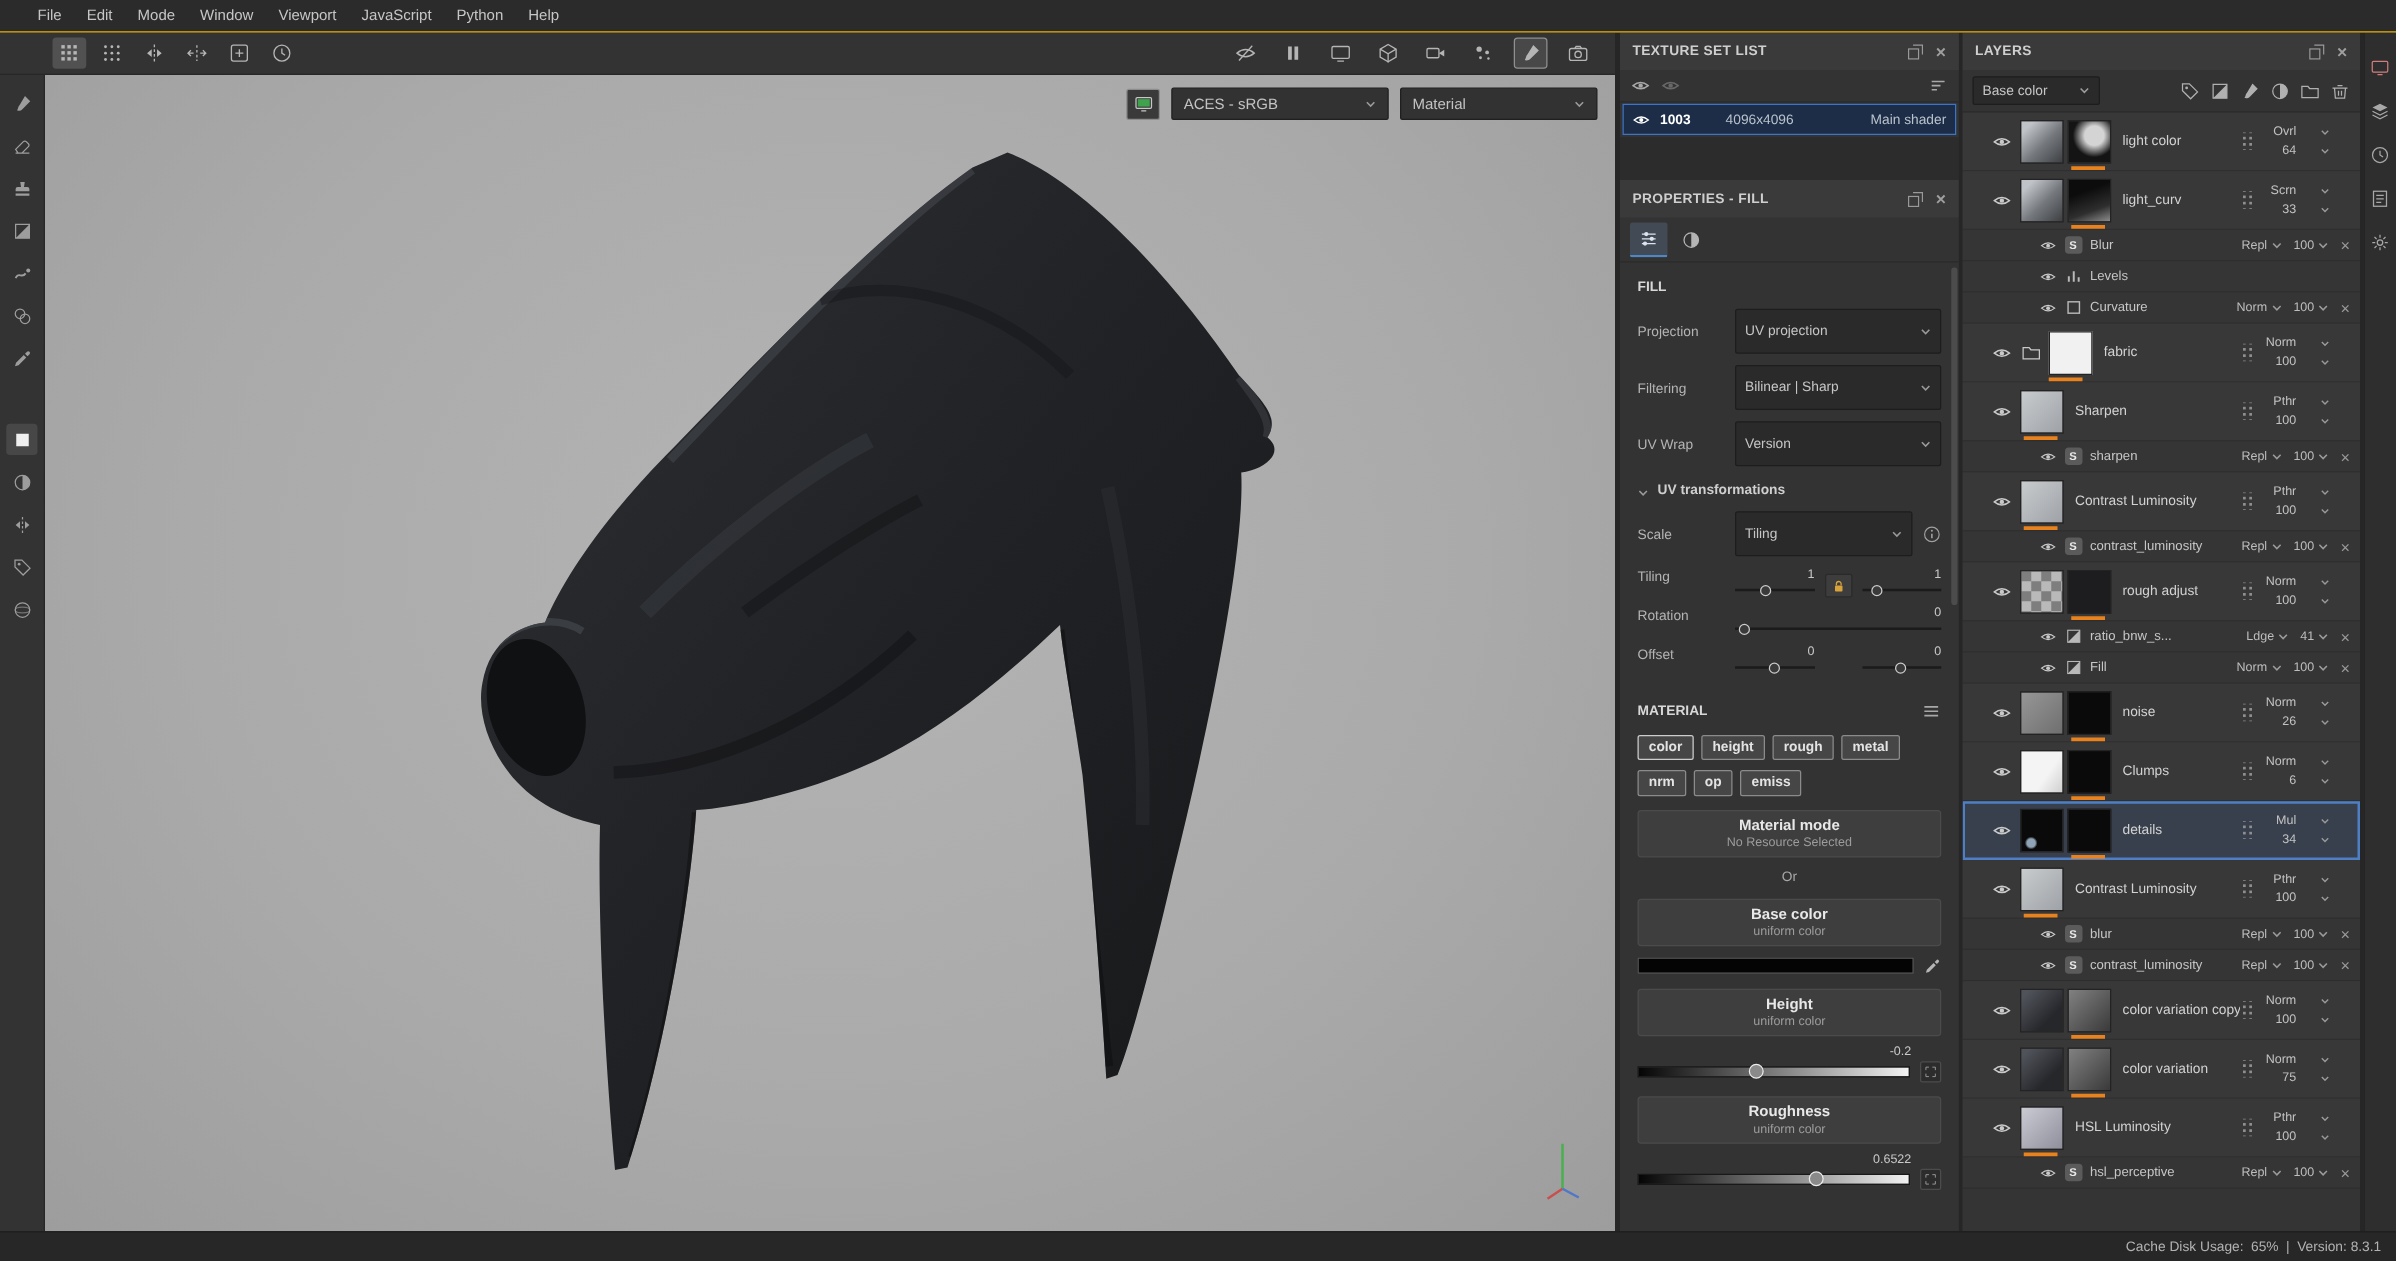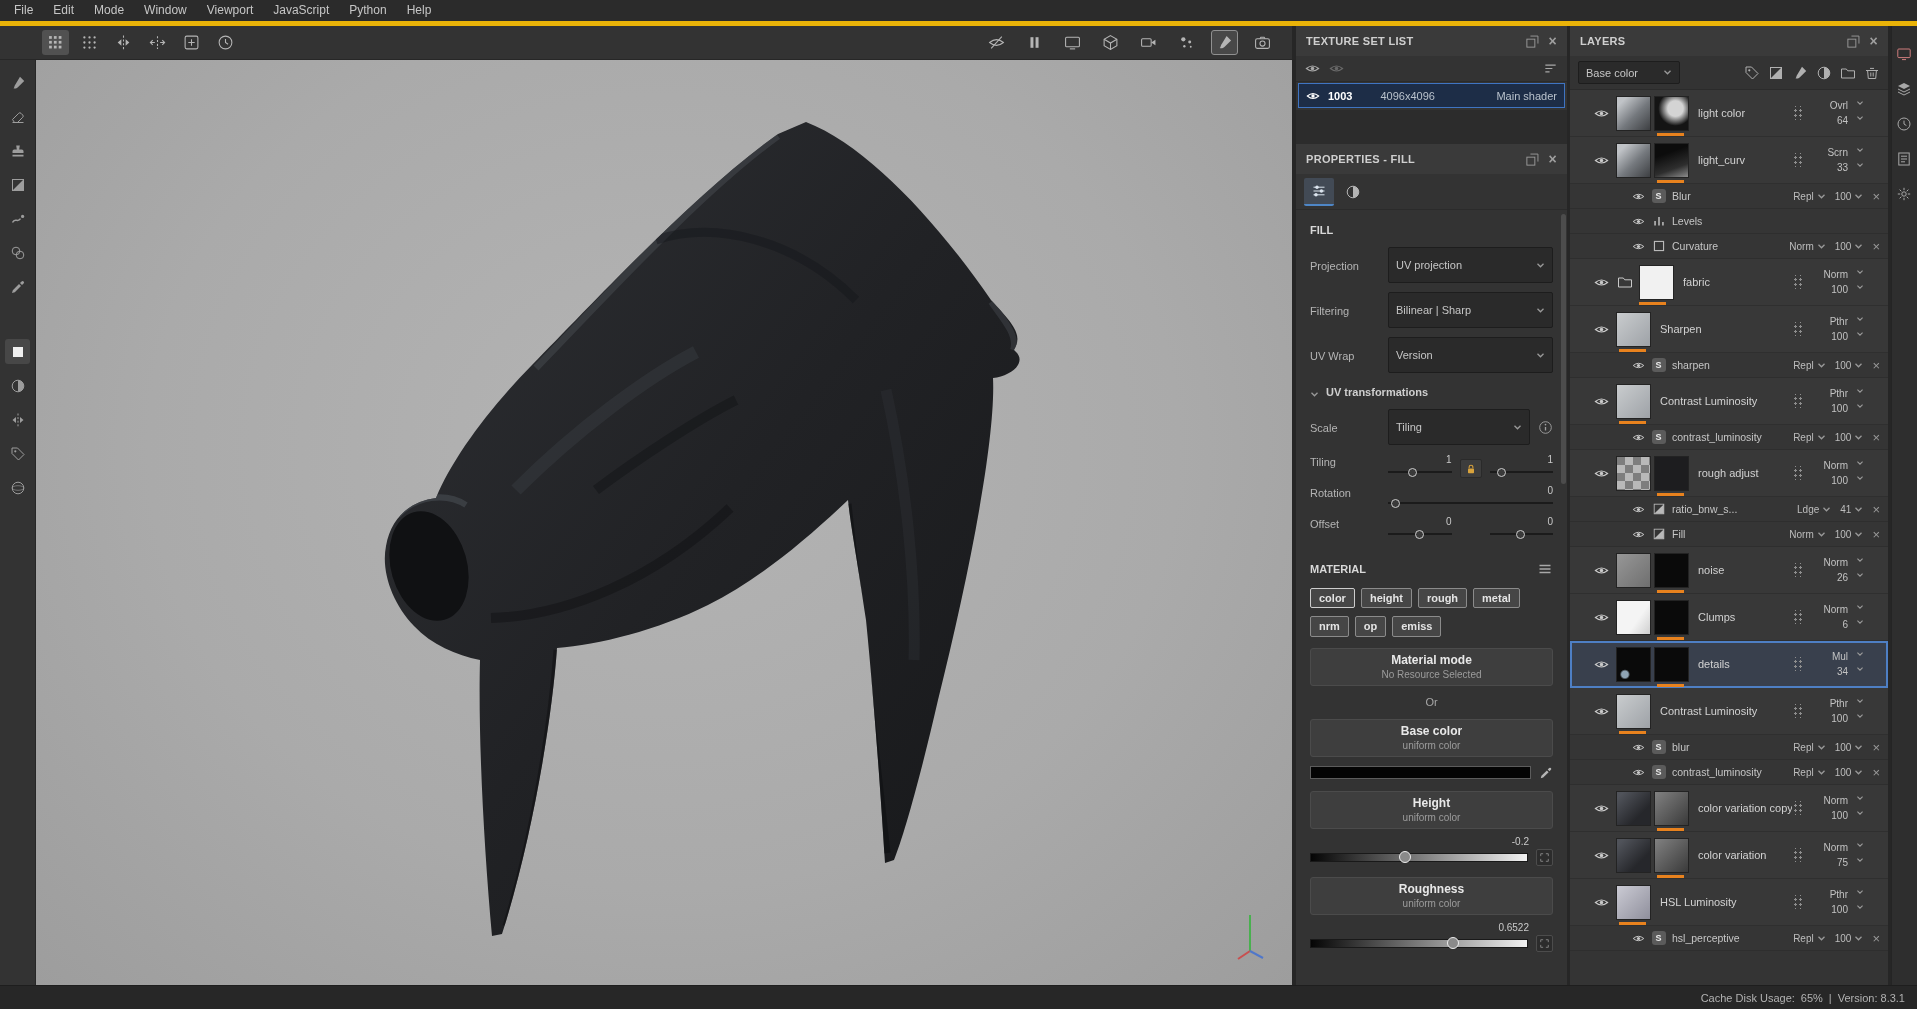--- a/index.html
+++ b/index.html
@@ -15,7 +15,7 @@
 
   
   #menubar{position:absolute;top:0;left:0;width:100%;height:26px;background:#2b2b2b;
-    border-bottom:5px solid #eab308;display:flex;align-items:center;padding-left:4px;z-index:6}
+    border-bottom:1px solid #eab308;display:flex;align-items:center;padding-left:20px;z-index:6}
   .menu-item{padding:0 10px;font-size:12px;color:#c6c6c6;line-height:25px;cursor:default}
 
   

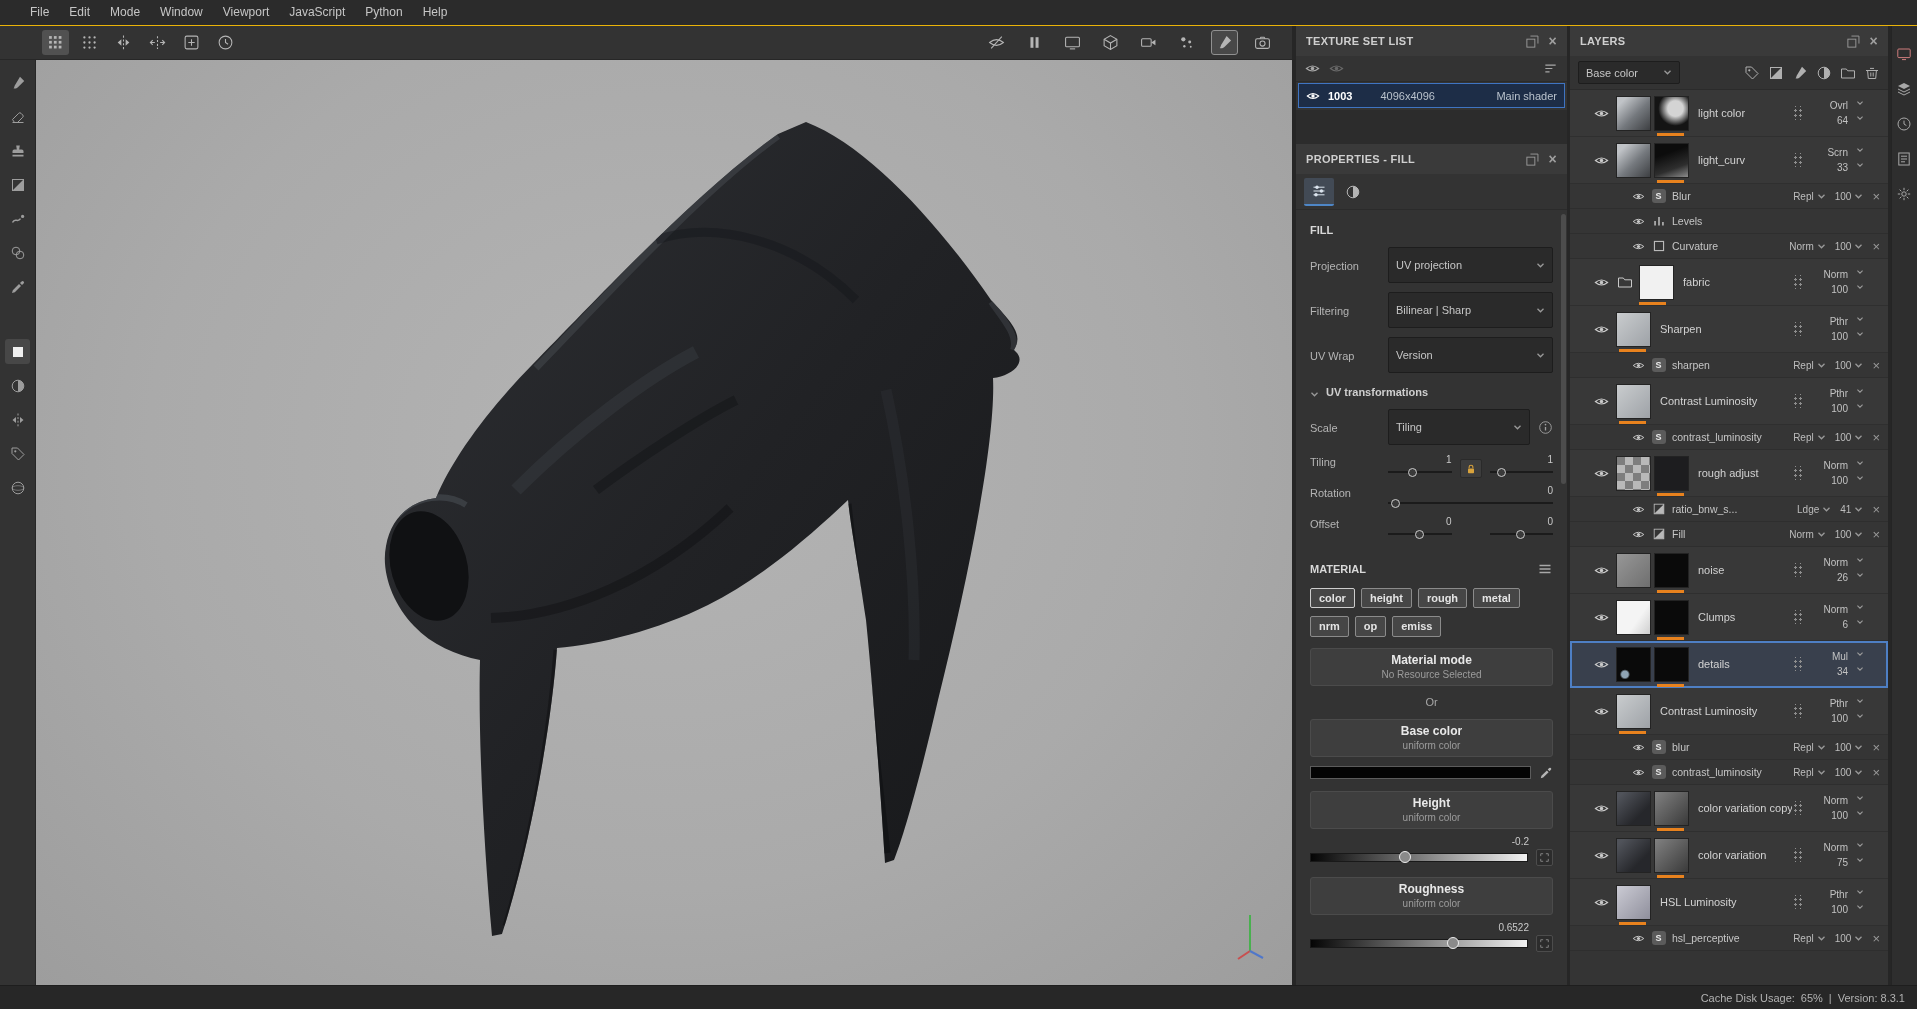--- a/index.html
+++ b/index.html
@@ -461,6 +461,33 @@
         <path d="M362 455 C380 436 410 432 430 445" stroke="#43474d" stroke-width="6" fill="none" opacity=".7"></path>
       </g>
     </svg>
+    <div class="vp-controls">
+      <div class="vp-colorbox">
+          <span class="ic">
+            <svg viewBox="0 0 16 16">
+              <rect x="1.8" y="3" width="12.4" height="8.6" rx="1" fill="none" stroke="currentColor"></rect>
+              <rect x="3.2" y="4.3" width="9.6" height="6" fill="#3fa24c"></rect>
+              <path d="M6 13.6h4" stroke="currentColor"></path>
+            </svg>
+          </span>
+        </div>
+      <div class="vp-dd cs">
+        <span>ACES - sRGB</span>
+        <span class="chv">
+            <svg viewBox="0 0 9 7">
+              <path d="M1.5 1.8 4.5 4.8 7.5 1.8" fill="none" stroke="currentColor" stroke-width="1.3"></path>
+            </svg>
+          </span>
+      </div>
+      <div class="vp-dd dm">
+        <span>Material</span>
+        <span class="chv">
+            <svg viewBox="0 0 9 7">
+              <path d="M1.5 1.8 4.5 4.8 7.5 1.8" fill="none" stroke="currentColor" stroke-width="1.3"></path>
+            </svg>
+          </span>
+      </div>
+    </div>
     <svg class="gizmo" width="40" height="52" viewBox="0 0 40 52">
       <line x1="20" y1="42" x2="20" y2="6" stroke="#49b04f" stroke-width="2"></line>
       <line x1="20" y1="42" x2="8" y2="50" stroke="#c94f4f" stroke-width="2"></line>

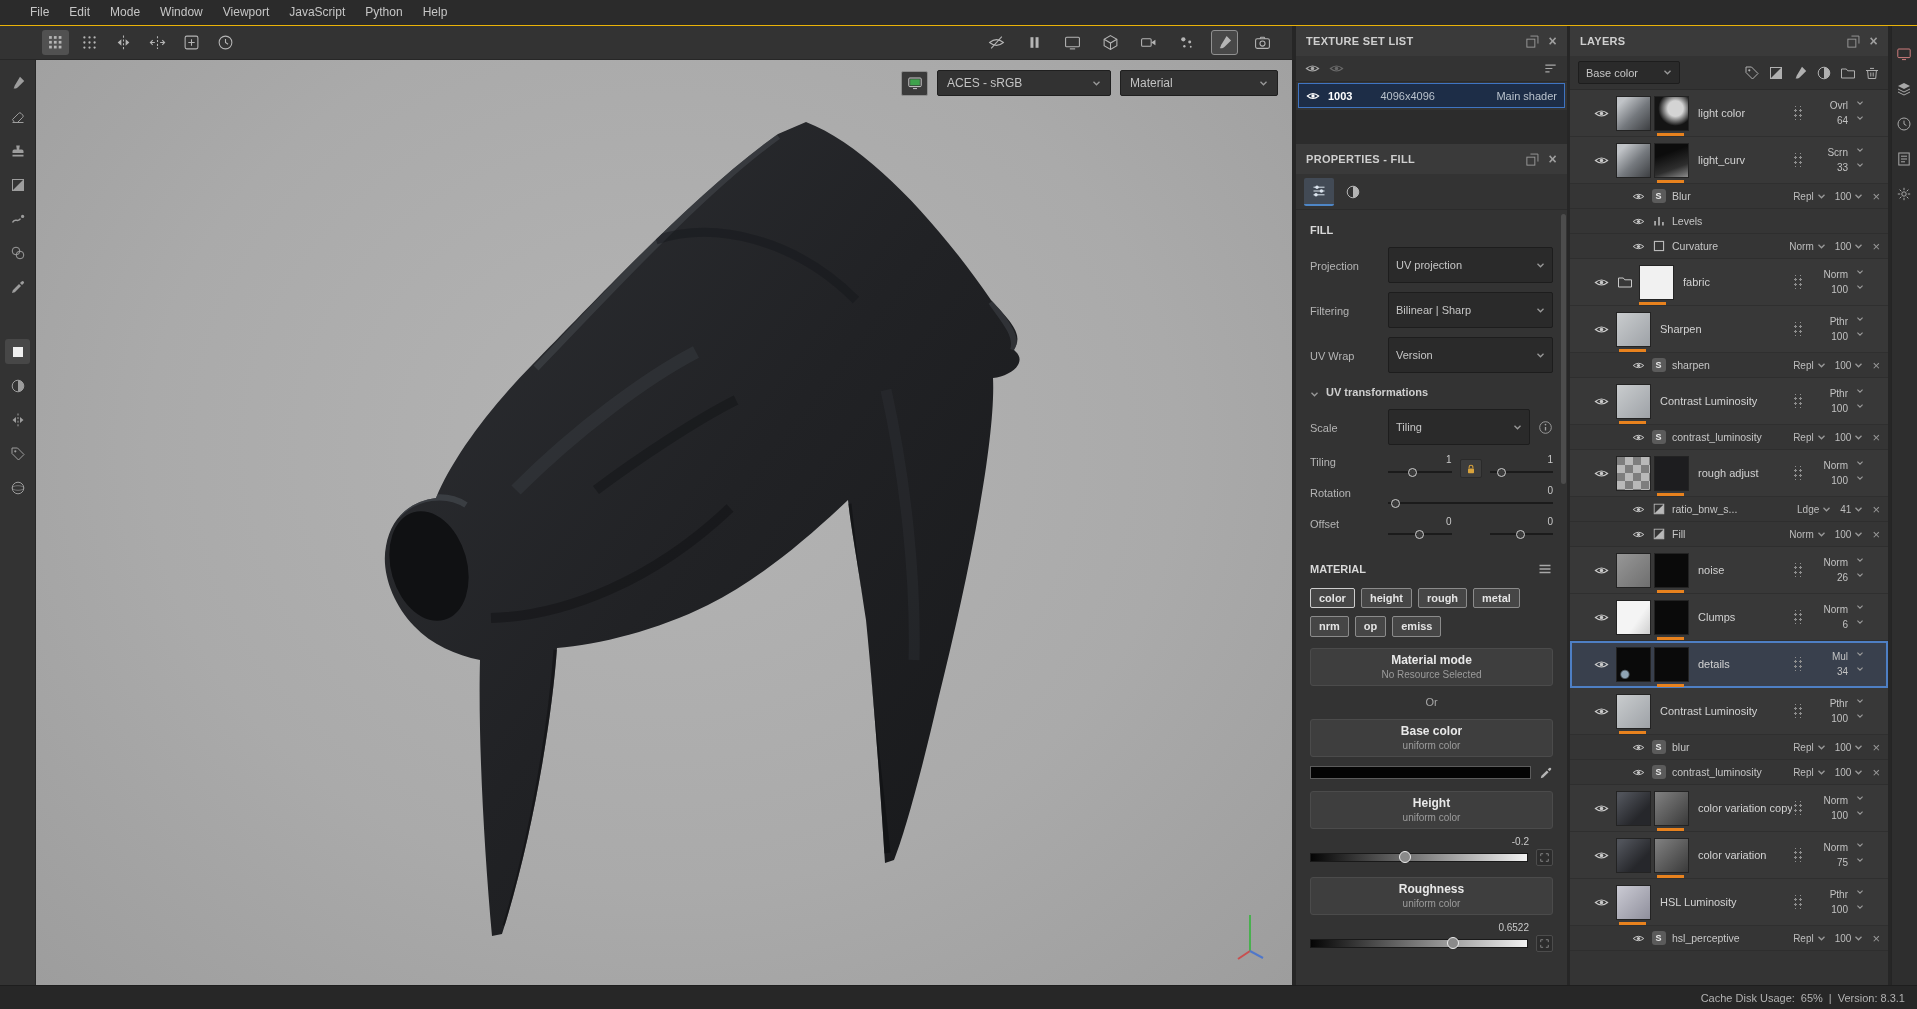--- a/index.html
+++ b/index.html
@@ -140,7 +140,7 @@
   .dots{width:11px;height:14px;margin-right:7px;flex:none;
     background-image:radial-gradient(circle,#8f8f8f 1px,transparent 1.4px);background-size:5px 5px;background-position:1px 2px}
   .bo{width:54px;flex:none;display:flex;flex-direction:column;gap:4px;align-items:flex-end}
-  .bo-line{display:flex;gap:8px;font-size:10px;color:#c2c2c2}
+  .bo-line{display:flex;align-items:center;gap:19px;font-size:10px;color:#c2c2c2}
   .bo-line .chv{width:8px;height:6px}
   .erow{height:25px;display:flex;align-items:center;padding:0 8px 0 62px;background:#353535;
     border-bottom:1px solid #2e2e2e;font-size:10.5px;color:#c6c6c6}

